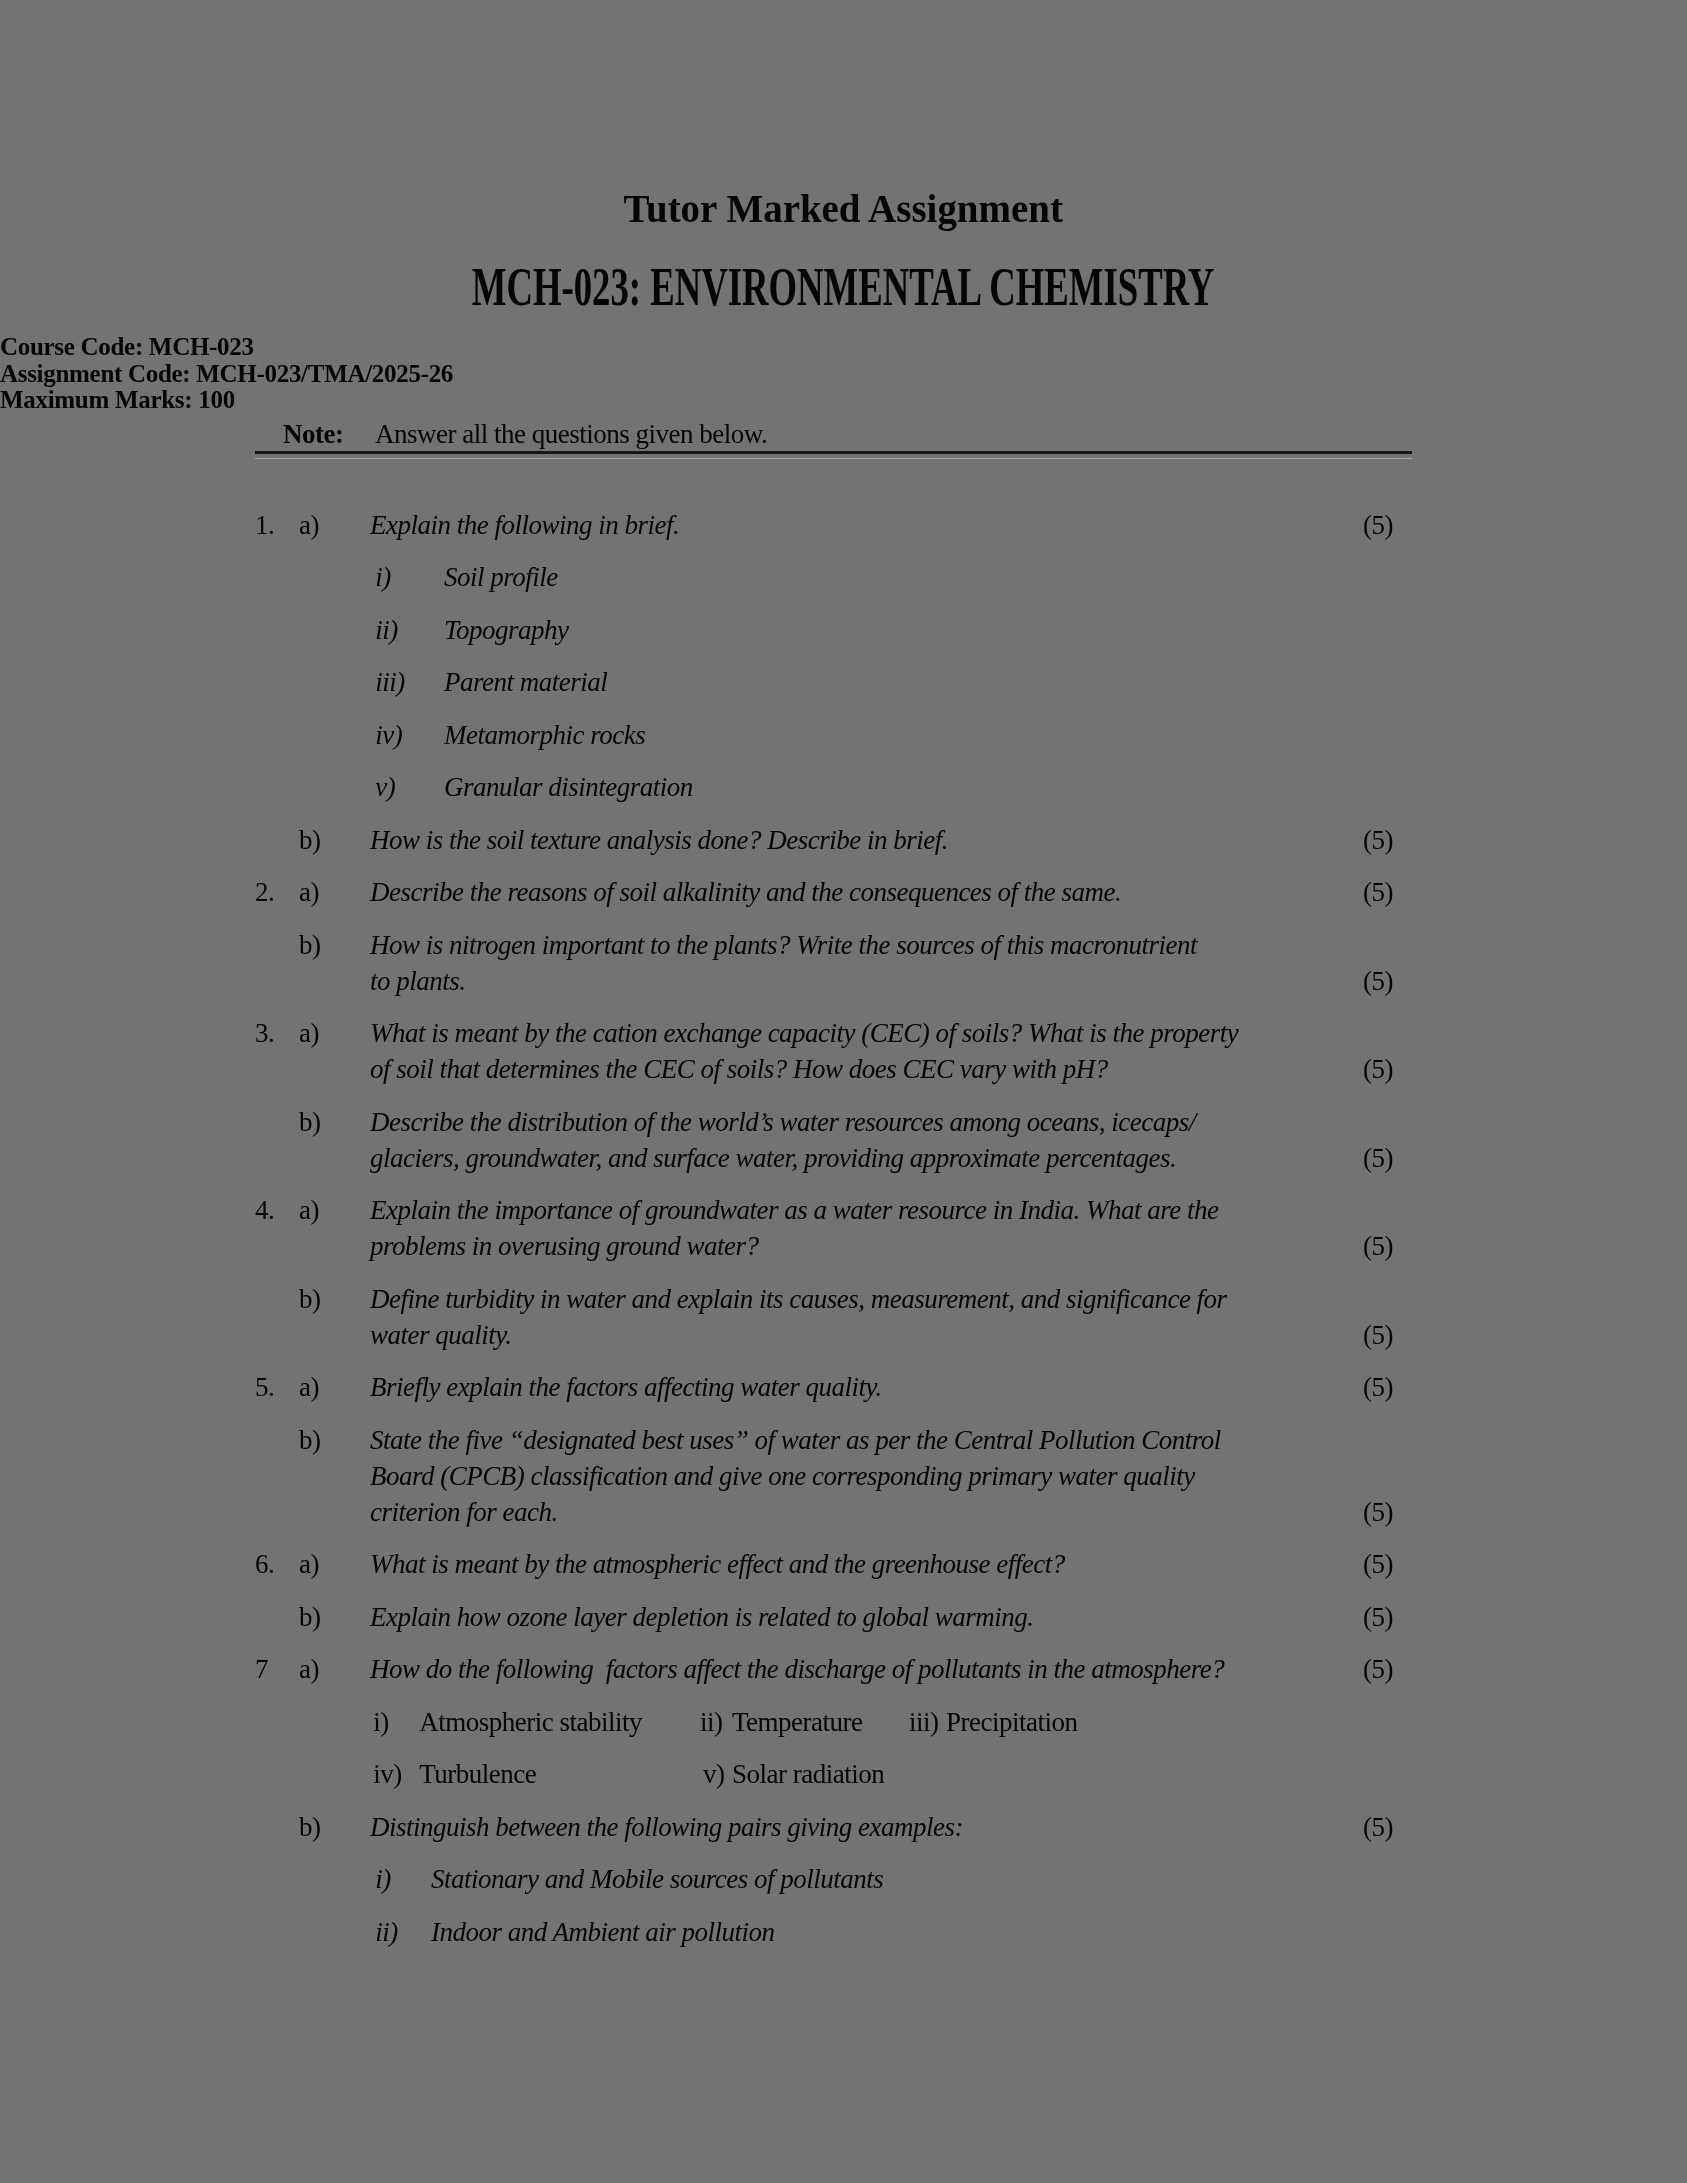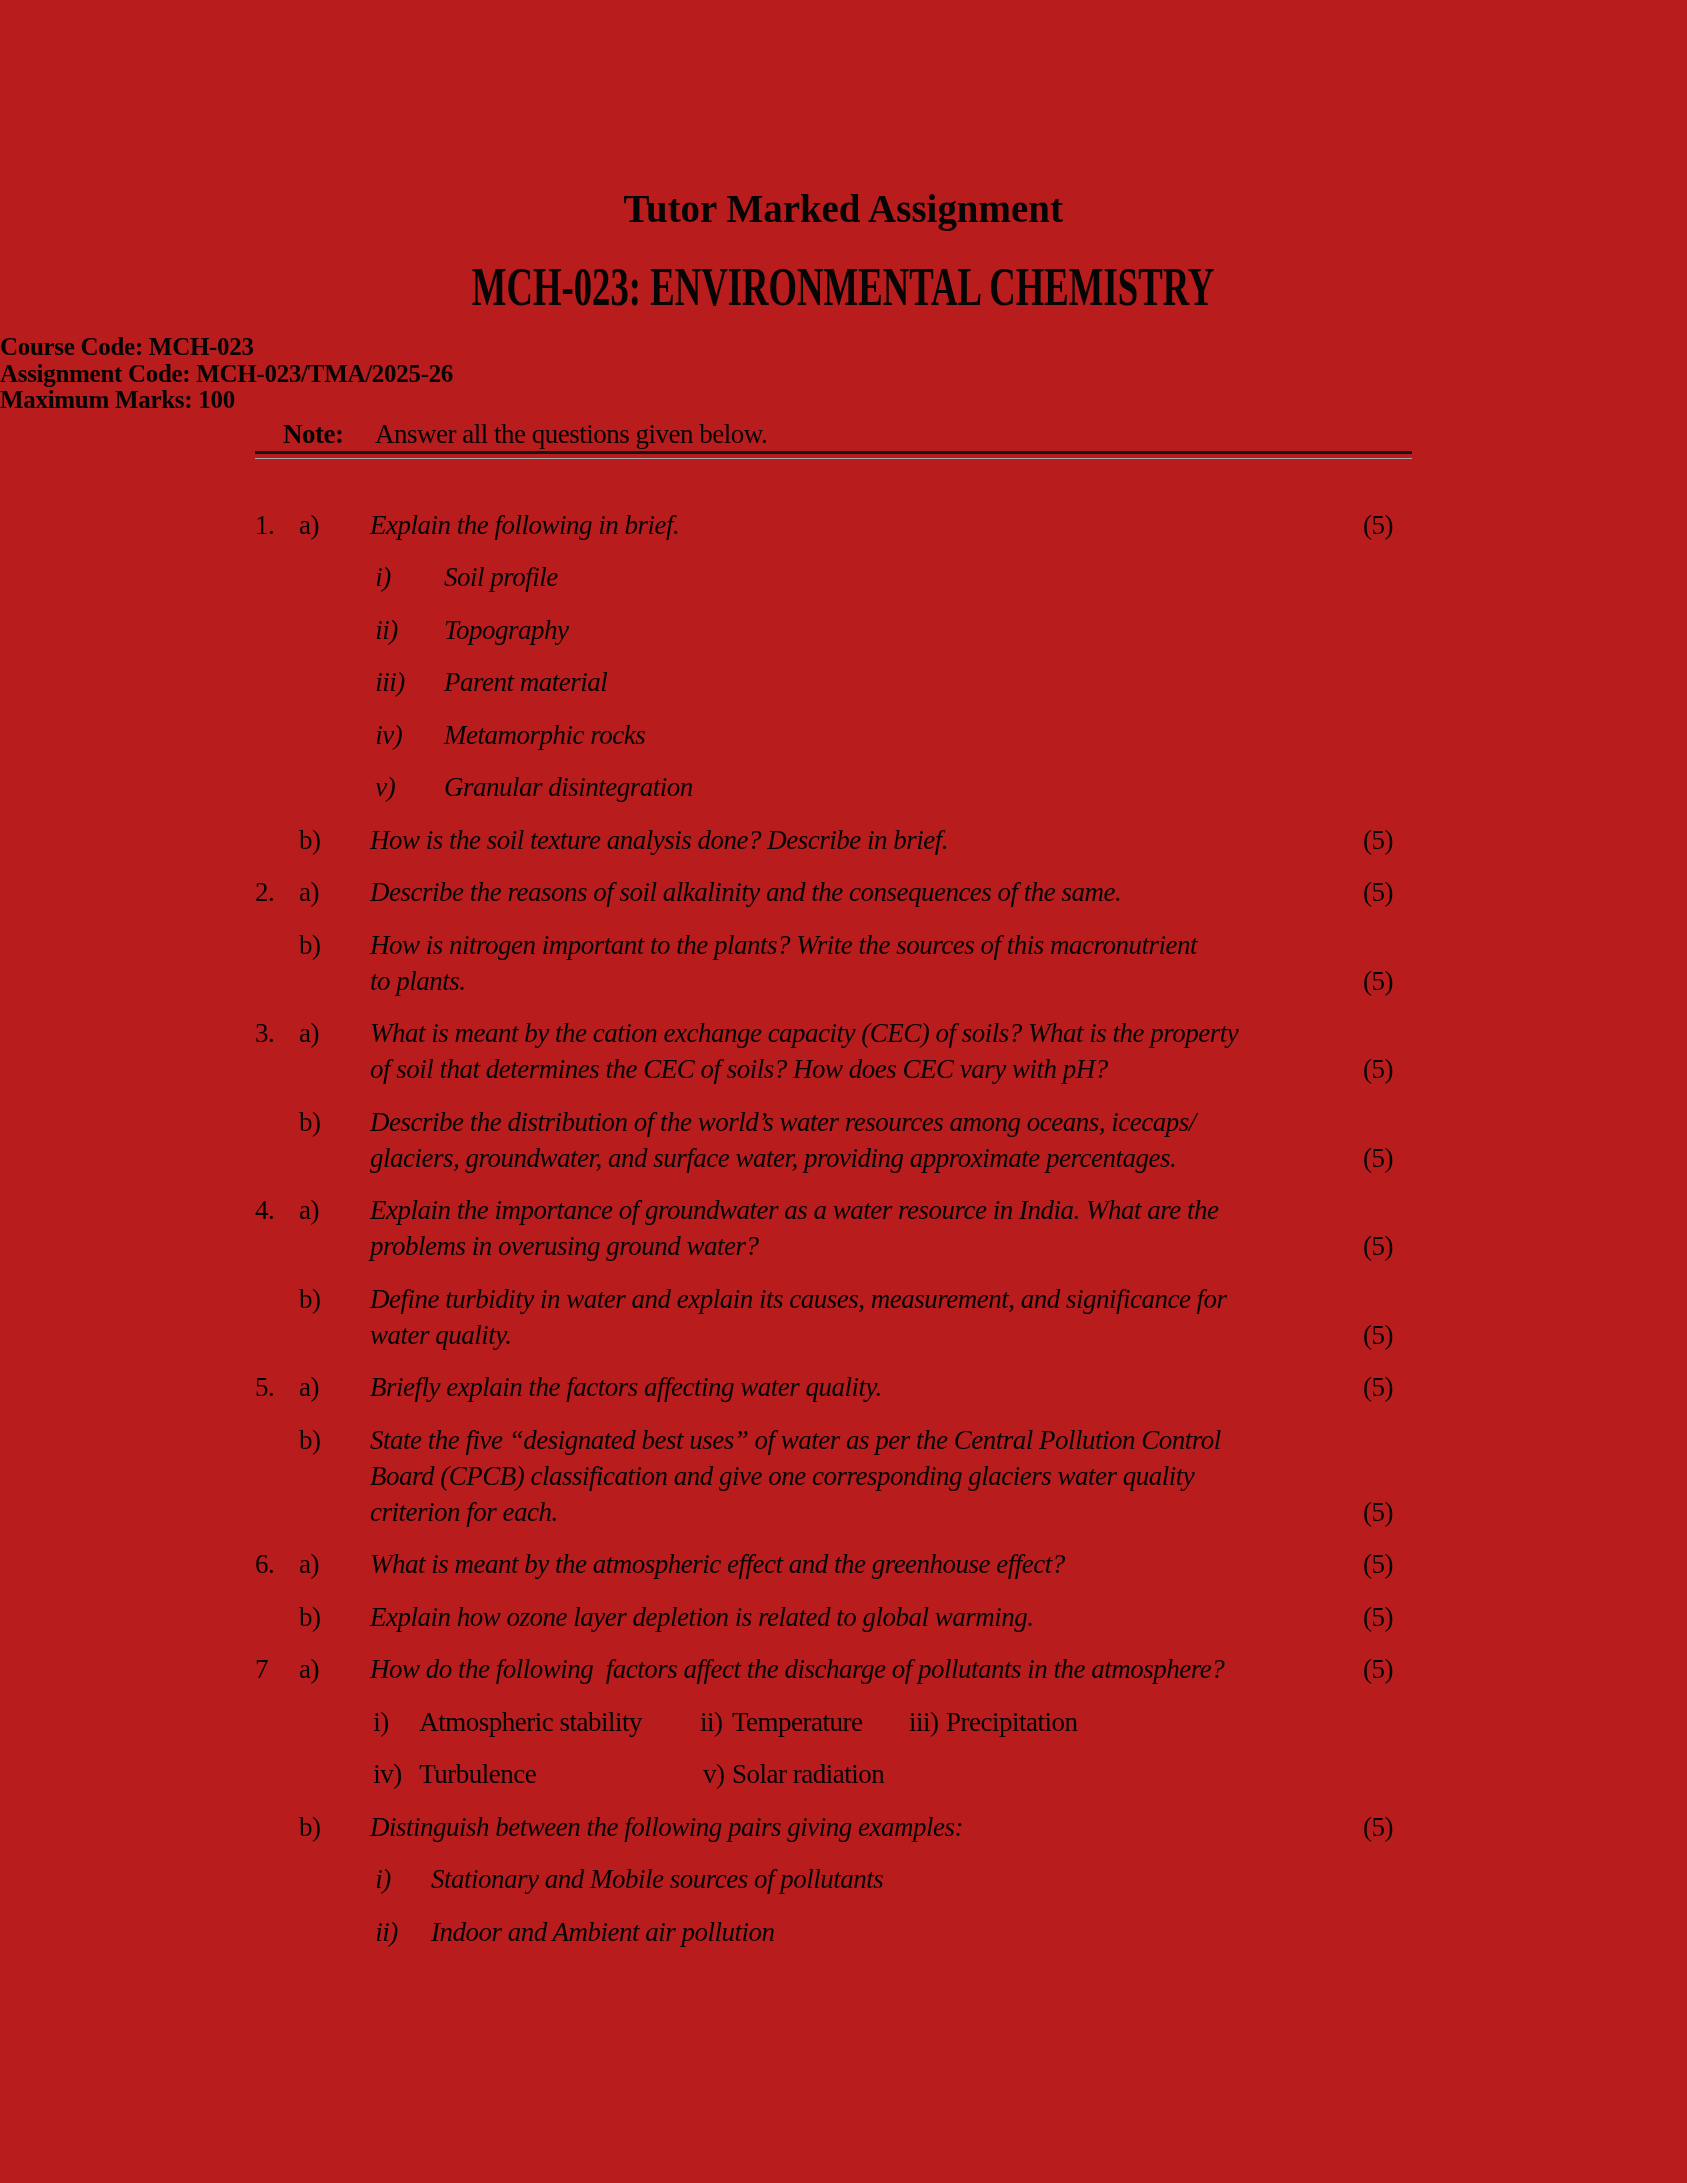--- a/index.html
+++ b/index.html
@@ -7,7 +7,7 @@
     position: relative;
     width: 1687px;
     height: 2183px;
-    background: #b91c1c;
+    background: #737373;
     overflow: hidden;
     font-family: "Liberation Serif", "DejaVu Serif", serif;
     color: #050505;

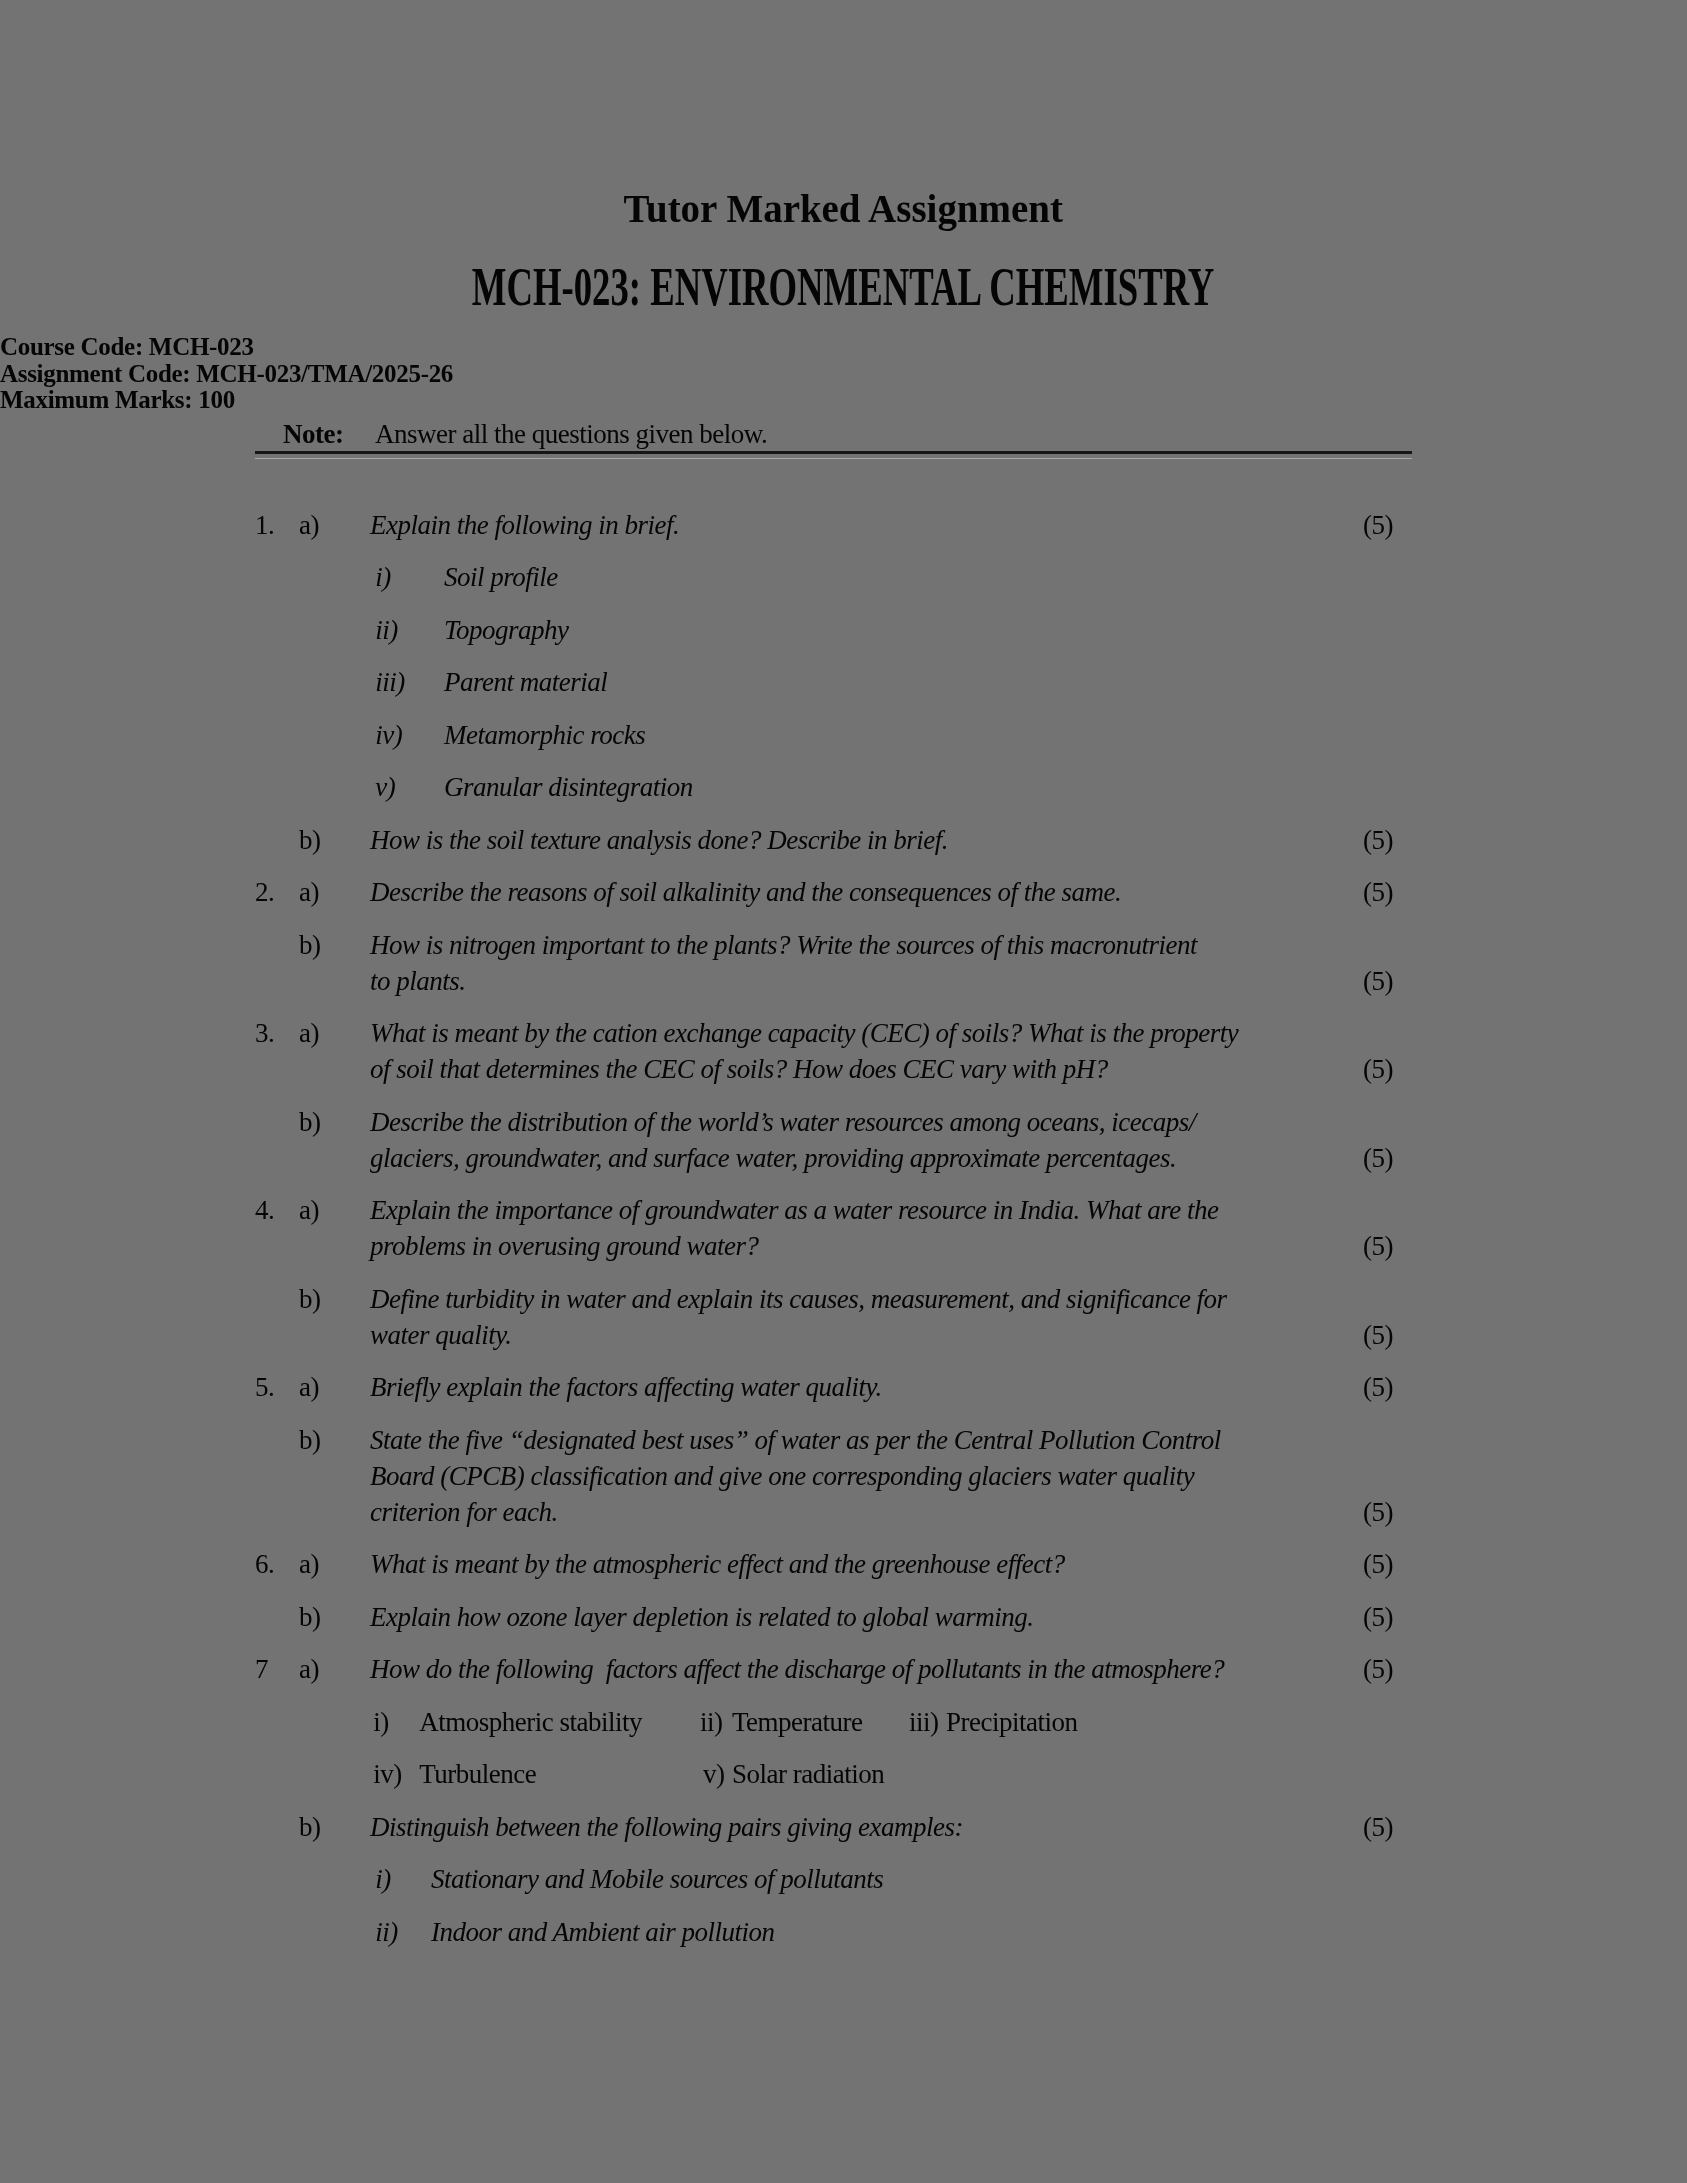--- a/index.html
+++ b/index.html
@@ -240,7 +240,7 @@
       <div class="col-letter">b)</div>
       <div class="col-text">
         <div class="line">State the five “designated best uses” of water as per the Central Pollution Control</div>
-        <div class="line">Board (CPCB) classification and give one corresponding glaciers water quality</div>
+        <div class="line">Board (CPCB) classification and give one corresponding primary water quality</div>
         <div class="line">criterion for each.</div>
       </div>
       <div class="col-marks">(5)</div>

